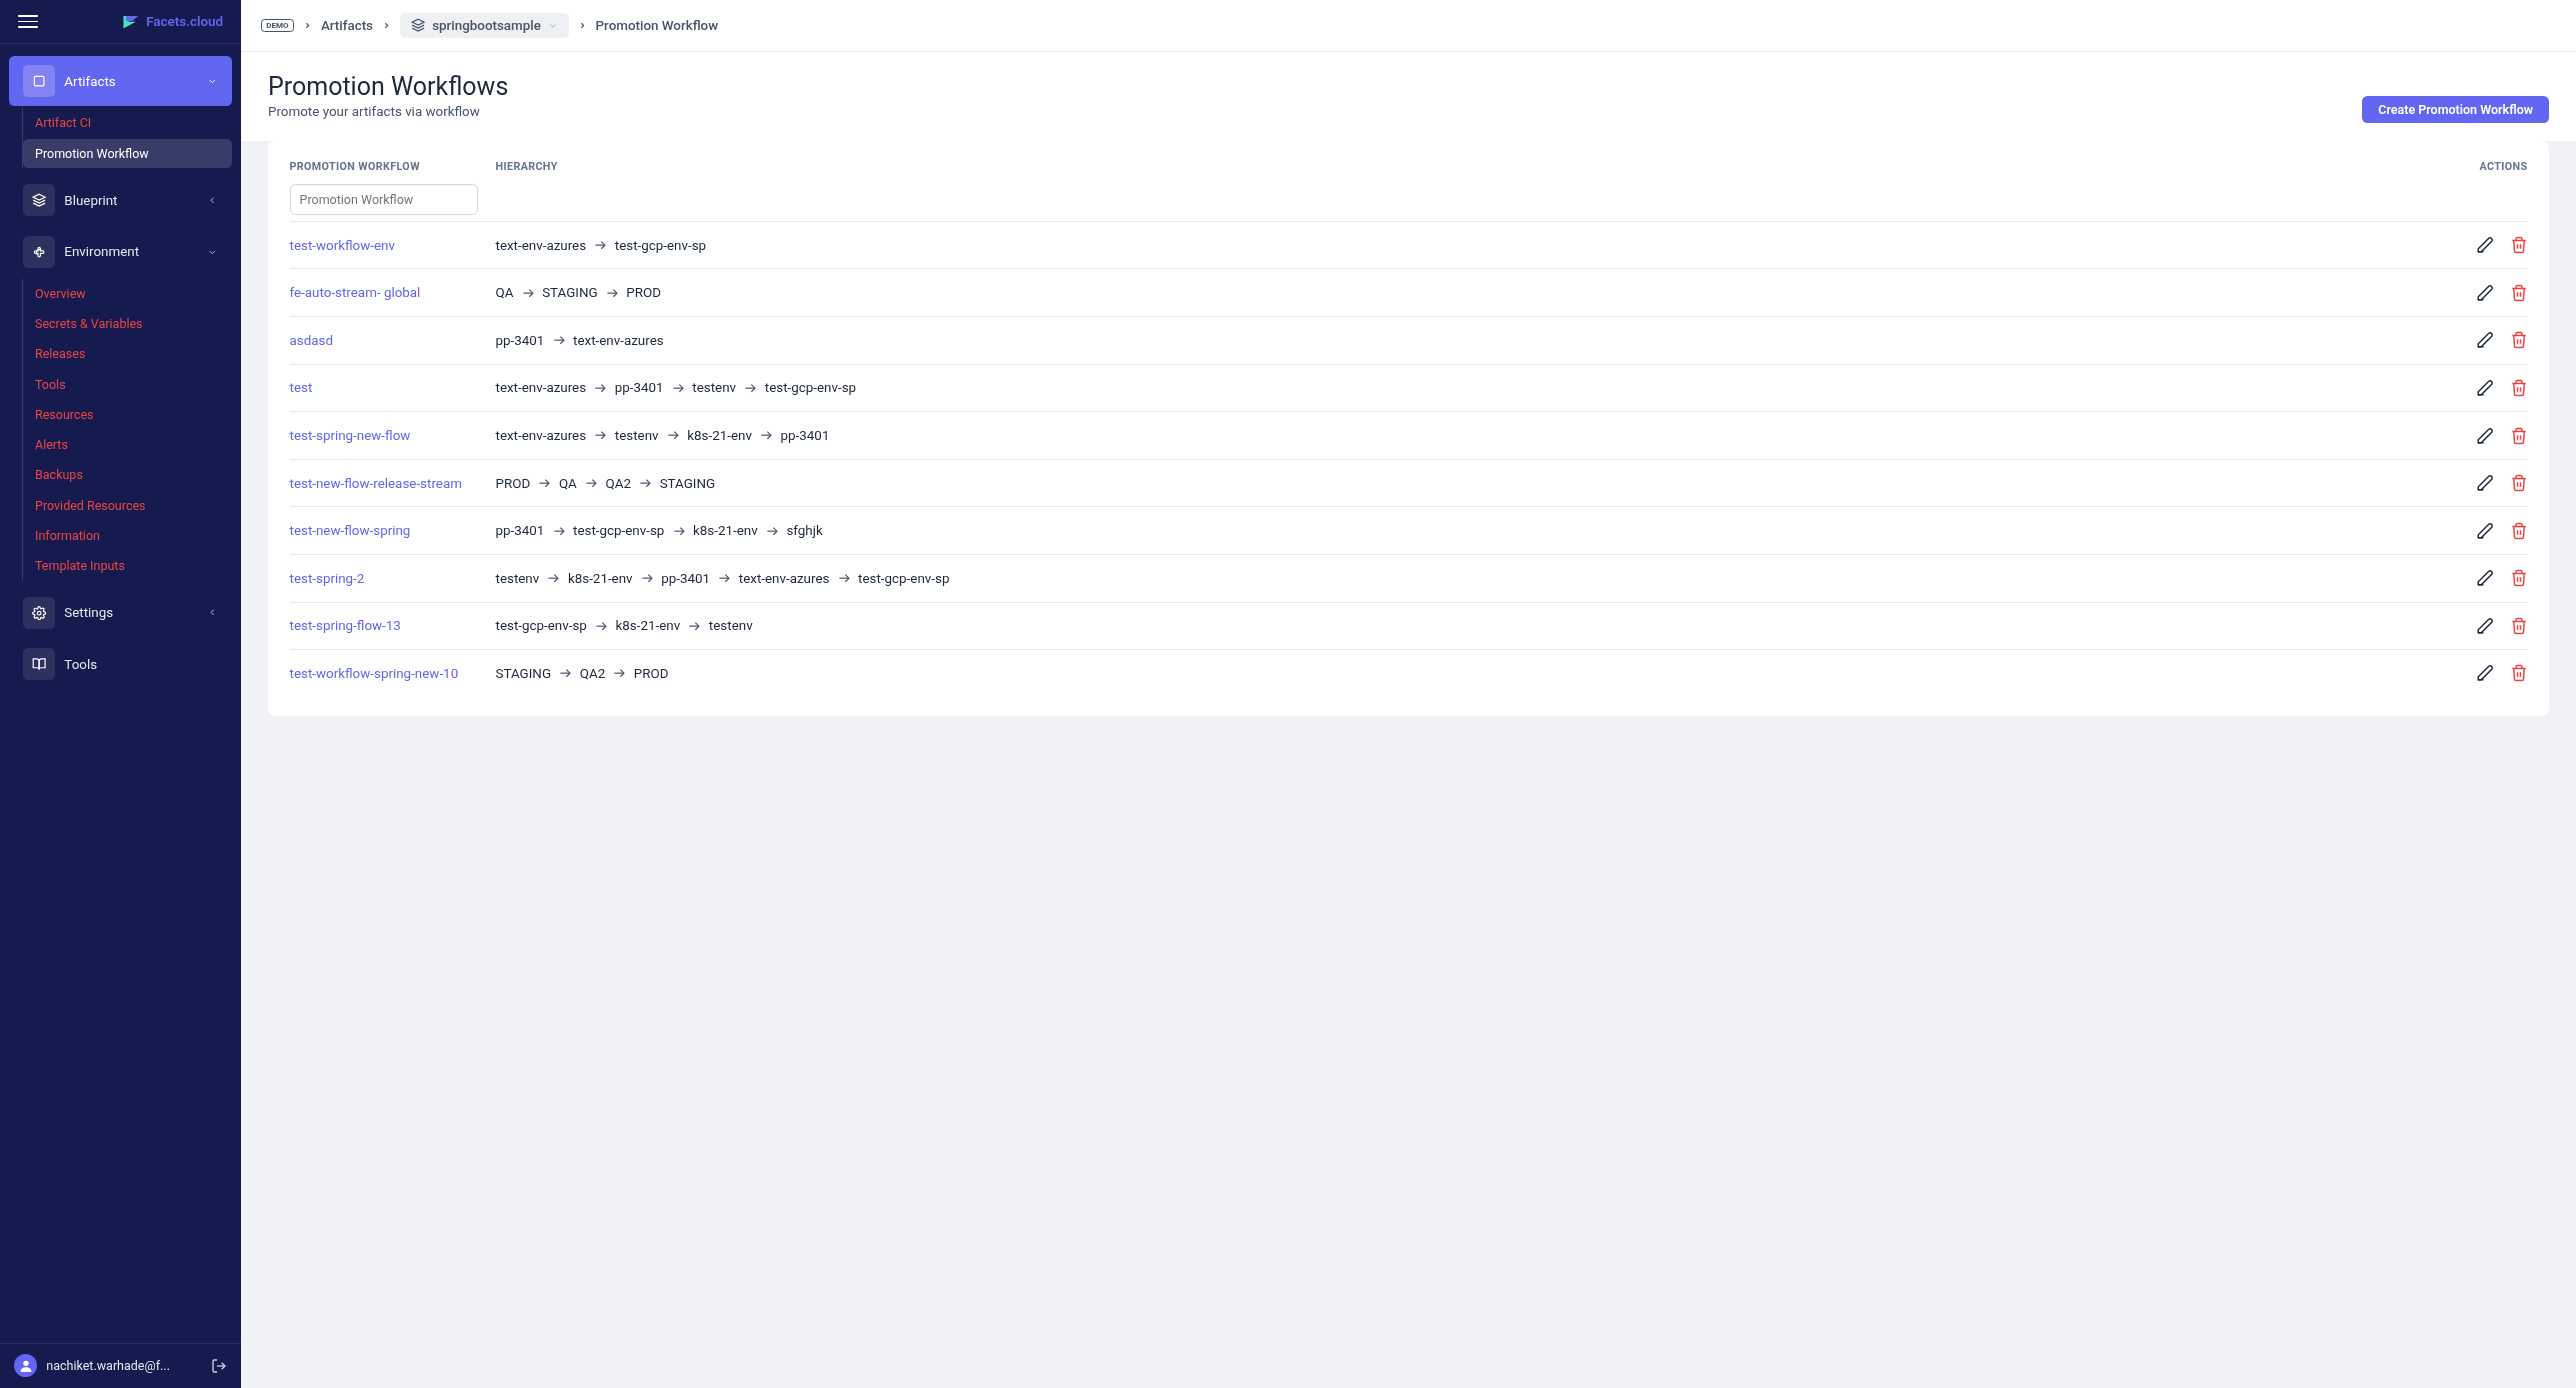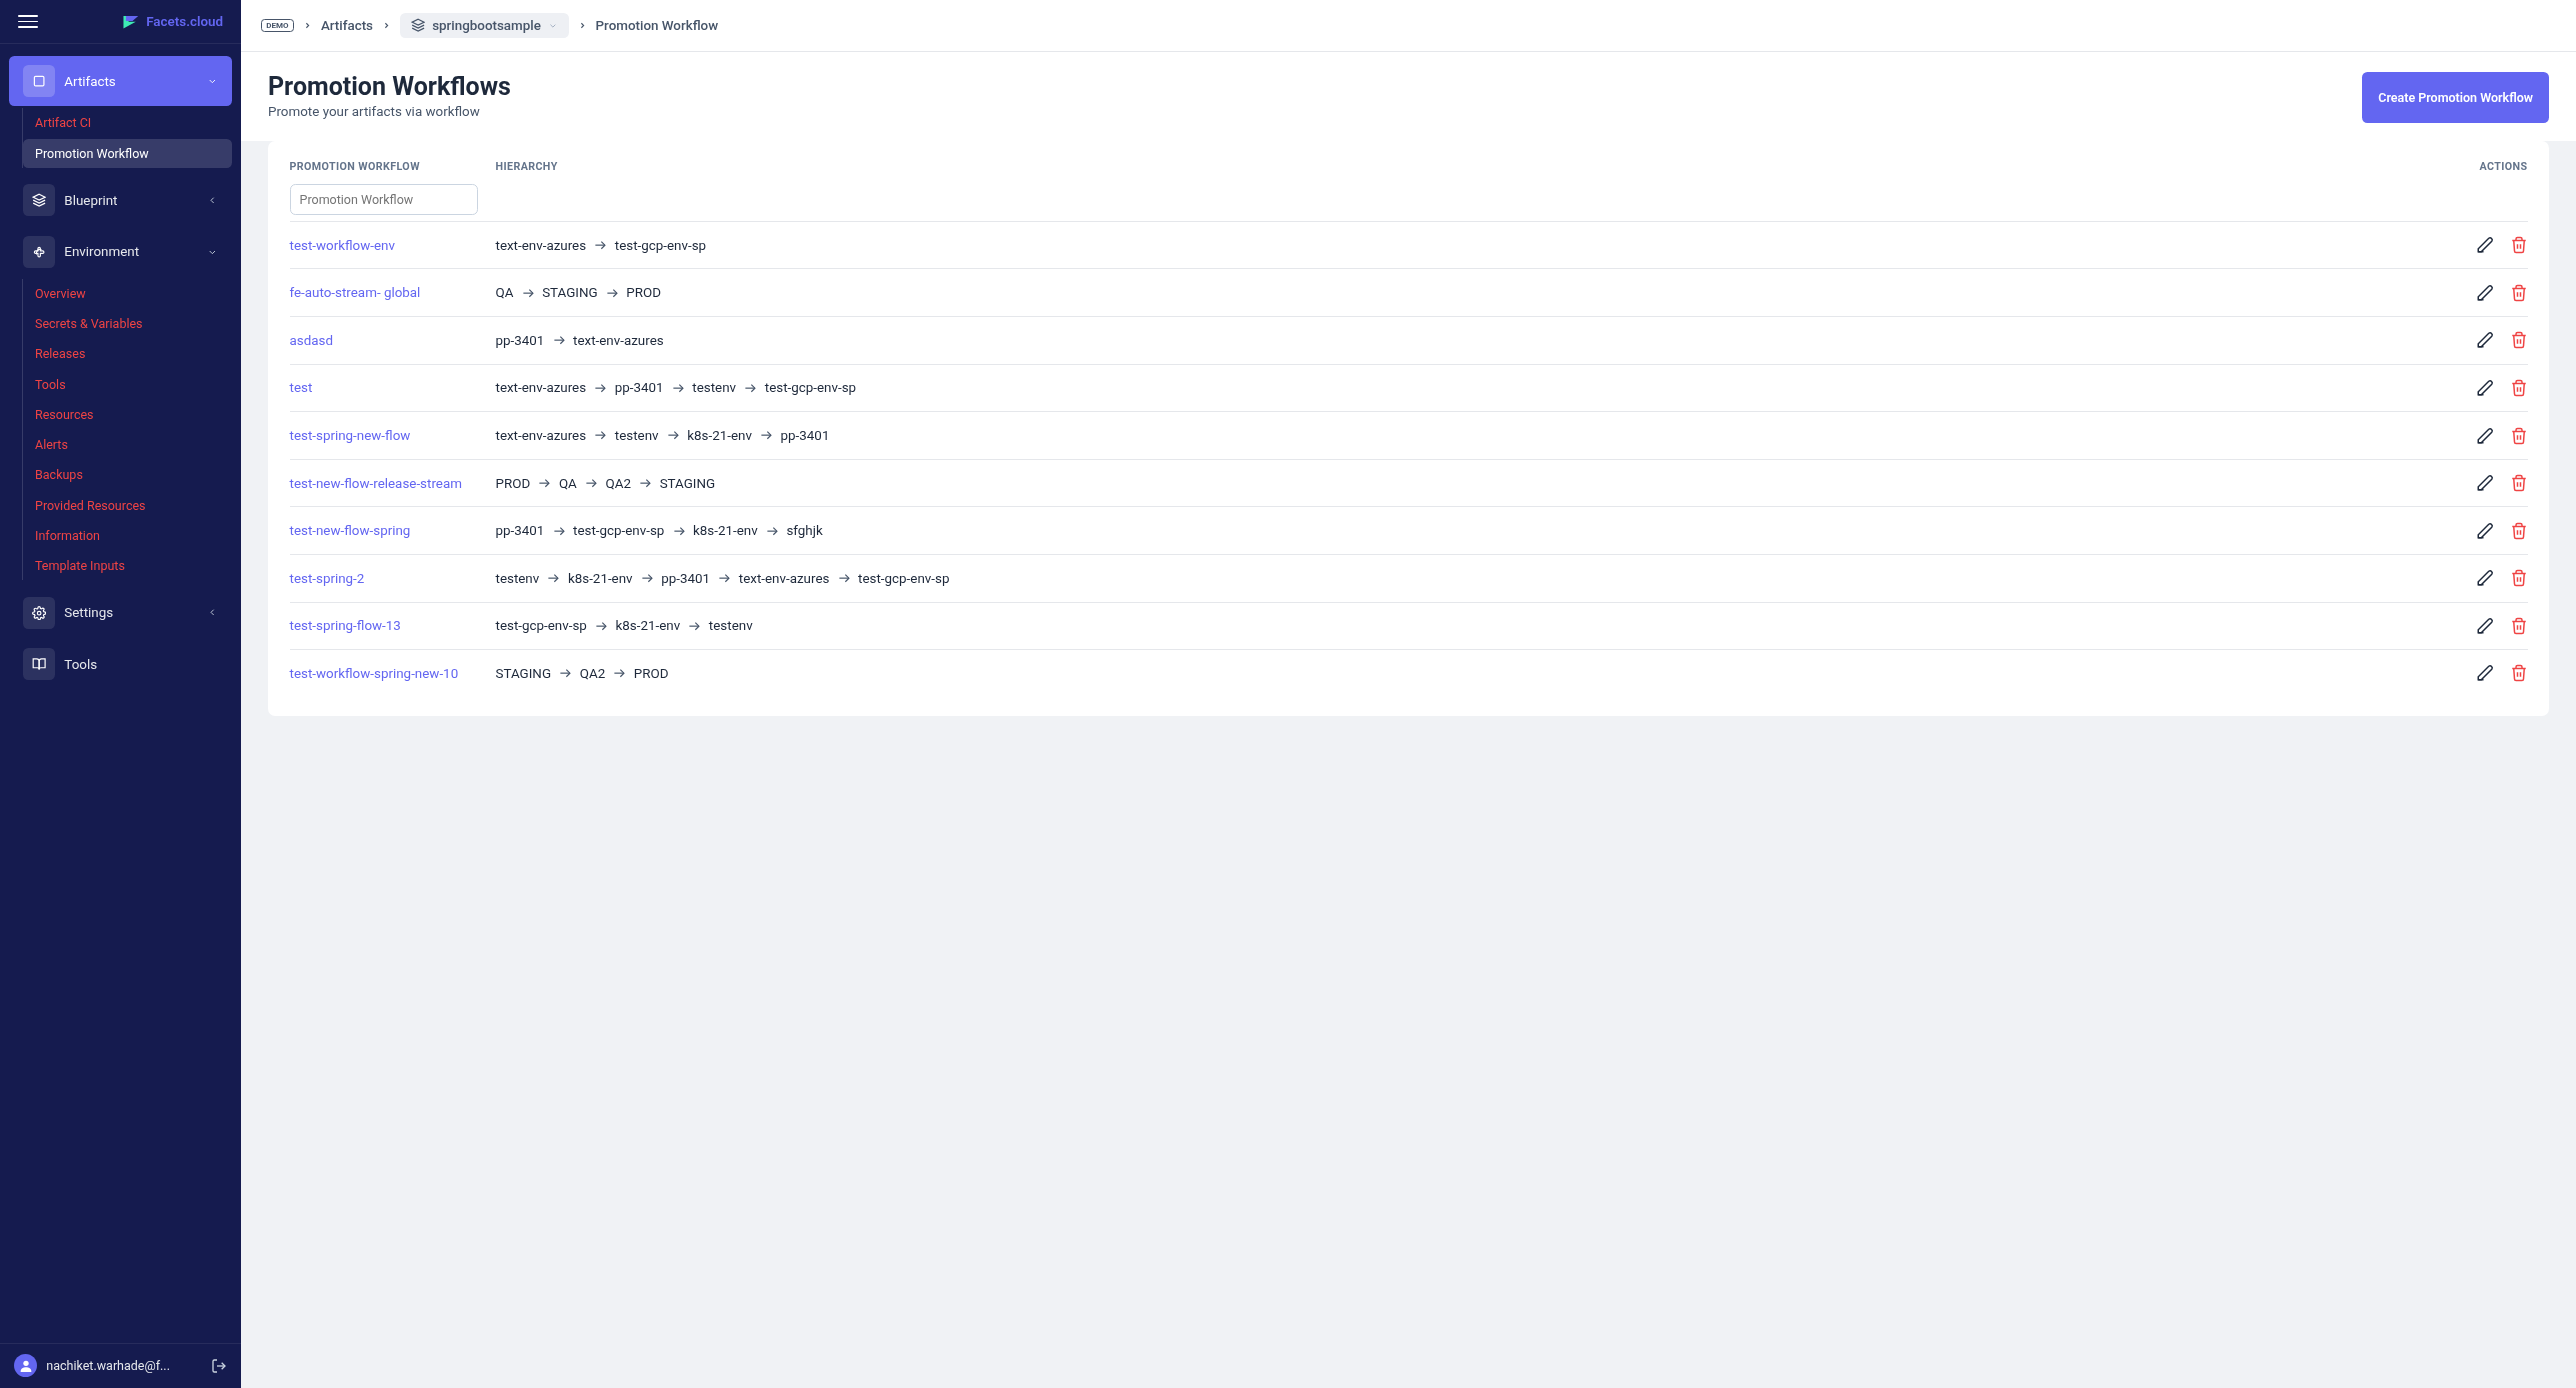--- a/index.html
+++ b/index.html
@@ -36,7 +36,7 @@
 .bc-dropdown .bc-text { color: #475569; font-size: 13.4px; font-weight: 500; }
 .bc-current { color: #475569; font-size: 13.4px; font-weight: 500; }
 .page-header { padding: 19.7px 27px 18px; display: flex; align-items: flex-start; justify-content: space-between; background: #fff; }
-.page-title { font-size: 25px; font-weight: 700; color: #1e293b; margin-bottom: 3.6px; }
+.page-title { font-size: 25px; font-weight: 400; color: #1e293b; margin-bottom: 3.6px; }
 .page-subtitle { font-size: 13.4px; color: #475569; }
 .btn-primary { background: #6366f1; color: #fff; border: none; padding: 18px 16px; border-radius: 5.4px; font-size: 12.5px; font-weight: 600; cursor: pointer; }
 .content { flex: 1; padding: 0 27px 27px; overflow-y: auto; background: #f0f2f5; }

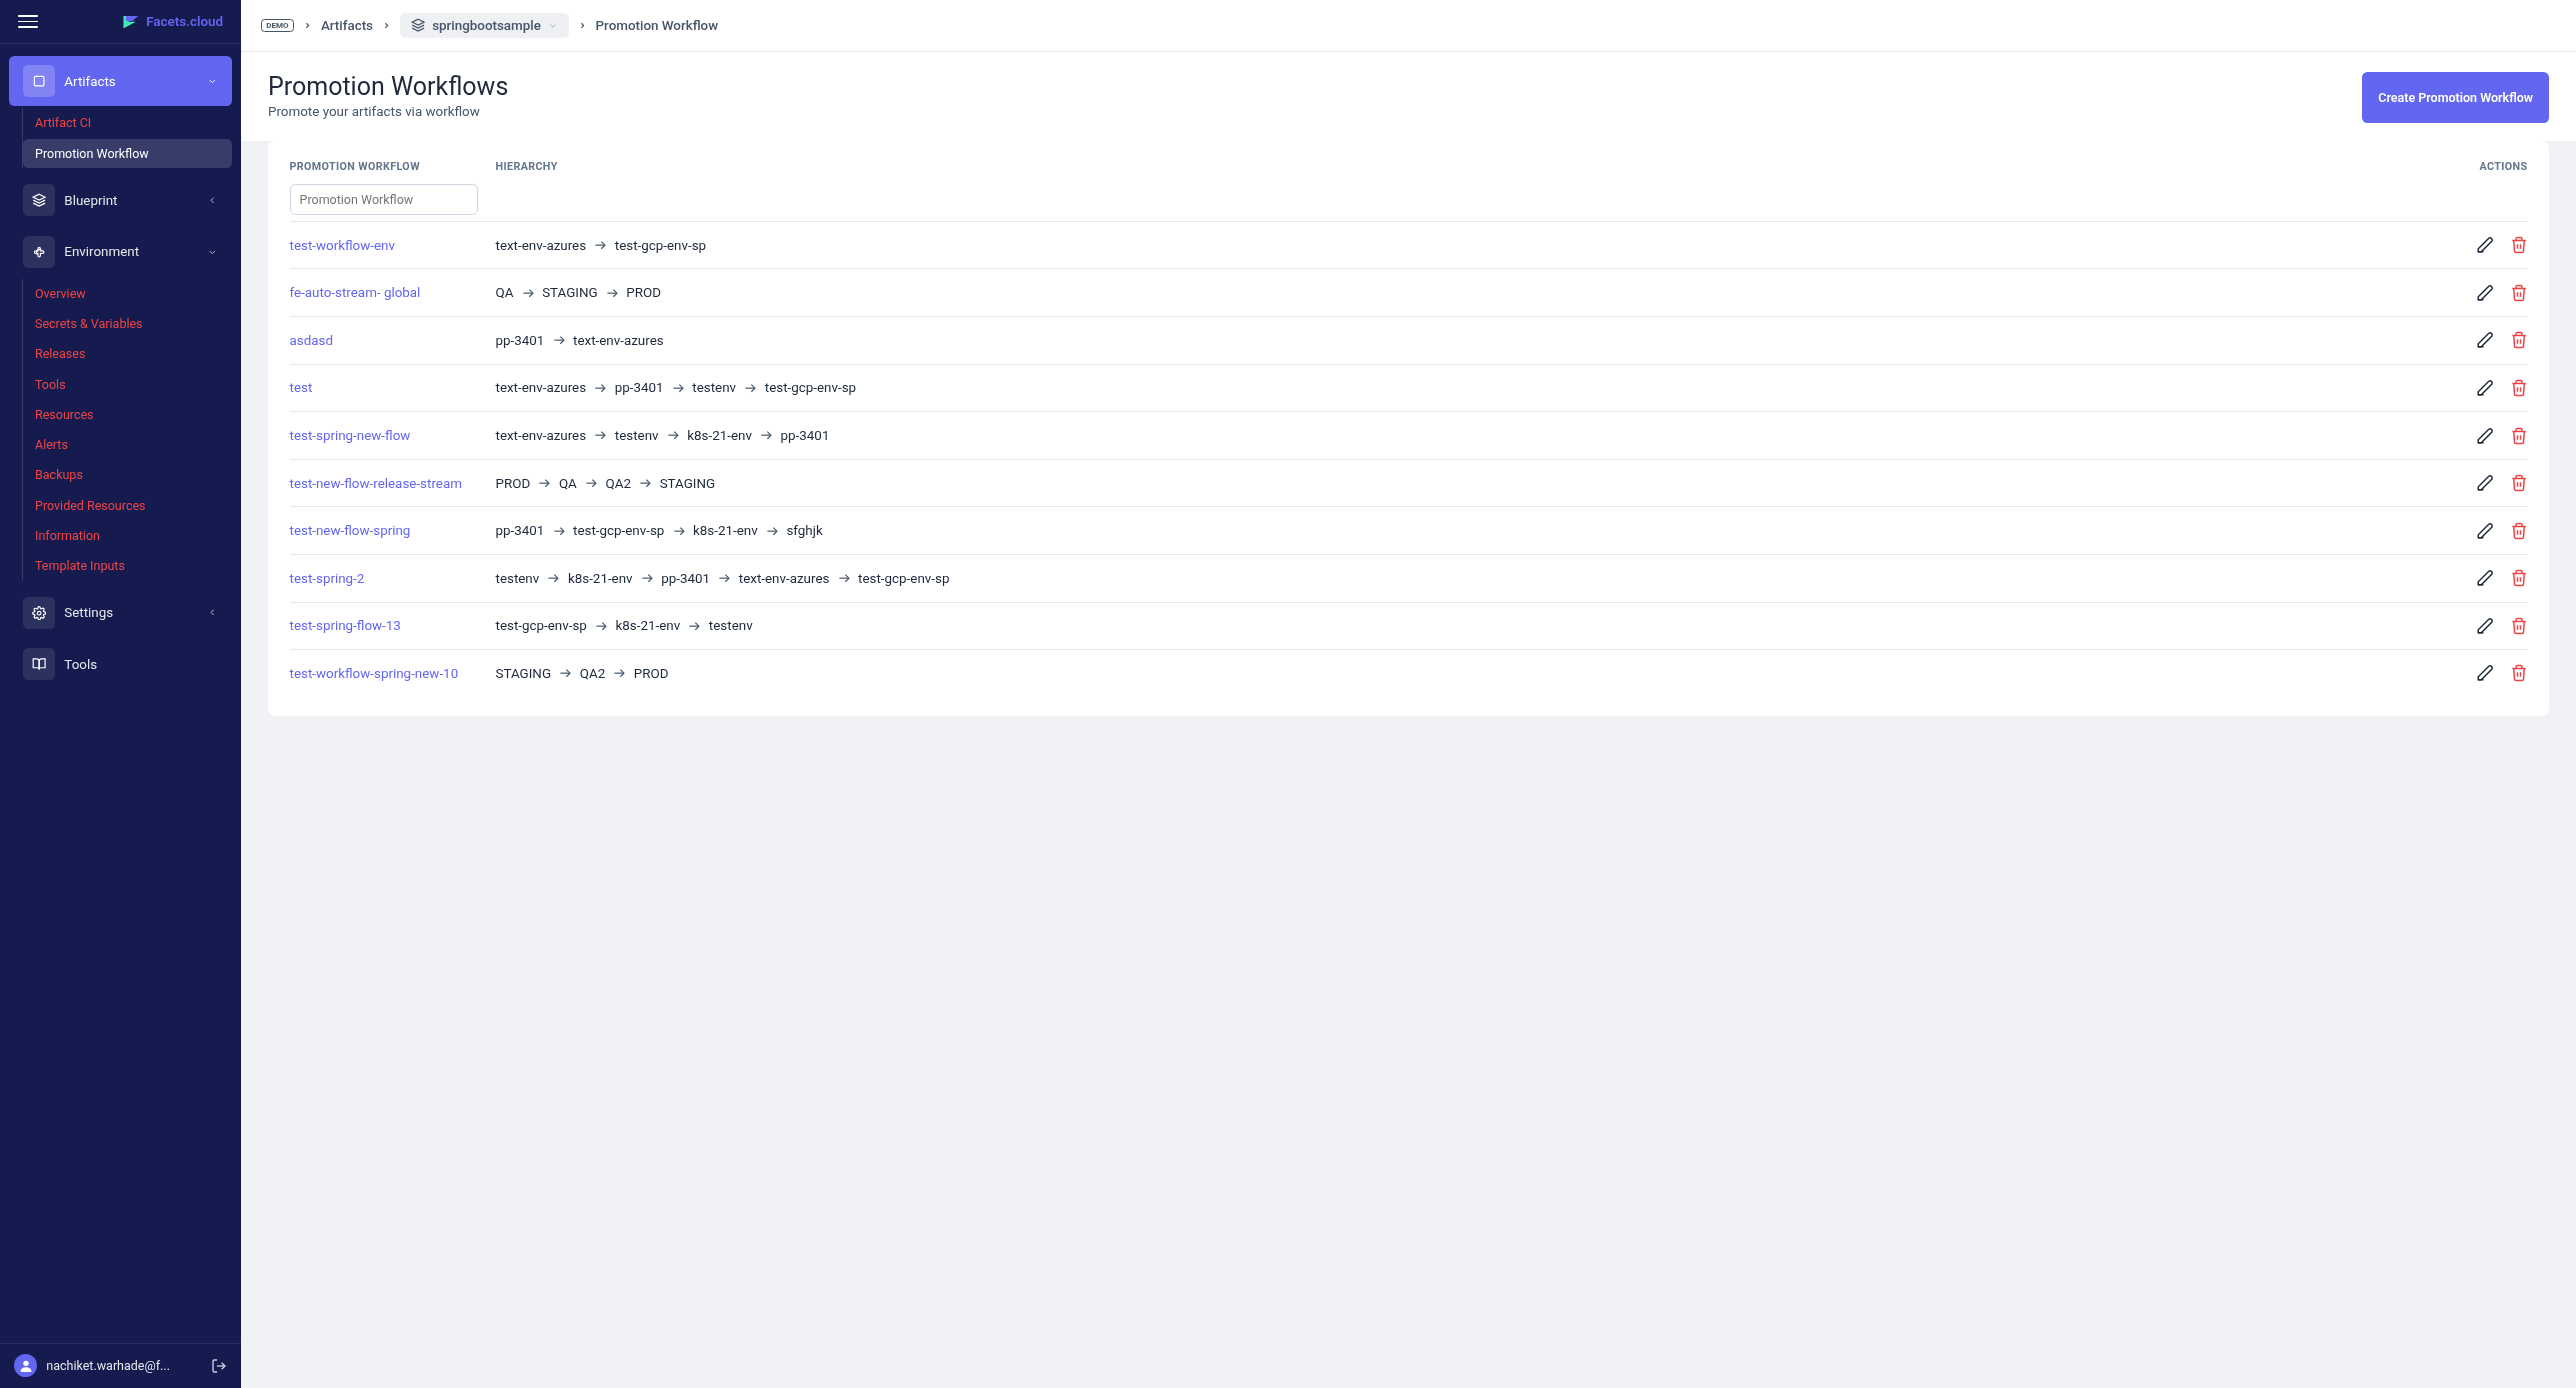--- a/index.html
+++ b/index.html
@@ -38,7 +38,7 @@
 .page-header { padding: 19.7px 27px 18px; display: flex; align-items: flex-start; justify-content: space-between; background: #fff; }
 .page-title { font-size: 25px; font-weight: 400; color: #1e293b; margin-bottom: 3.6px; }
 .page-subtitle { font-size: 13.4px; color: #475569; }
-.btn-primary { background: #6366f1; color: #fff; border: none; padding: 18px 16px; border-radius: 5.4px; font-size: 12.5px; font-weight: 600; cursor: pointer; }
+.btn-primary { background: #6366f1; color: #fff; border: none; padding: 6px 16px; border-radius: 5.4px; font-size: 12.5px; font-weight: 600; cursor: pointer; margin-top: 24px; }
 .content { flex: 1; padding: 0 27px 27px; overflow-y: auto; background: #f0f2f5; }
 .table-card { background: #fff; border-radius: 7.2px; padding: 19.7px 21.5px; }
 .table-header { display: flex; margin-bottom: 10.7px; }

